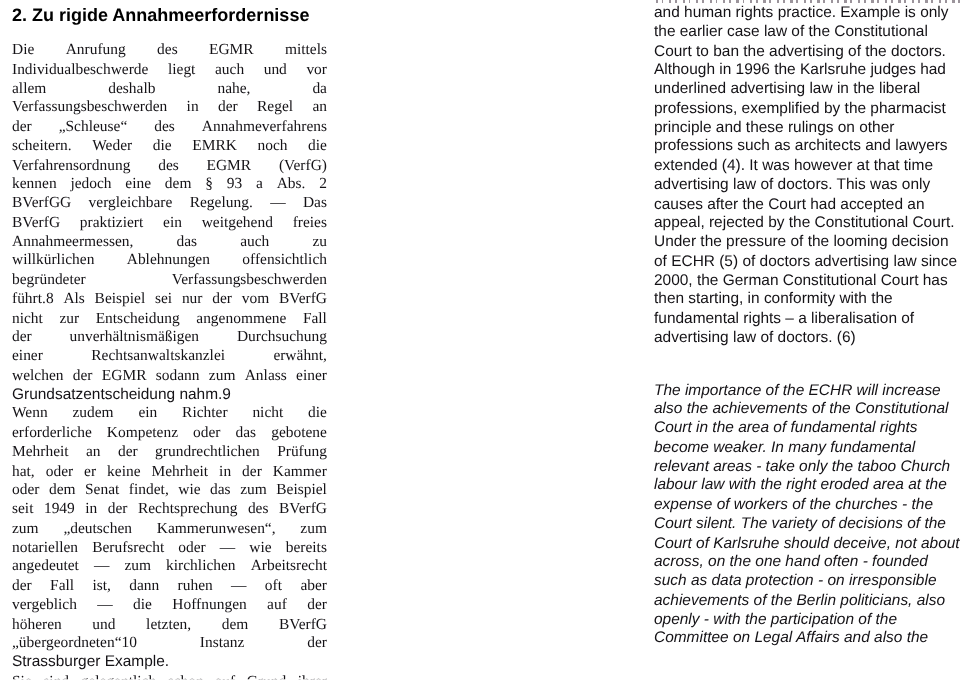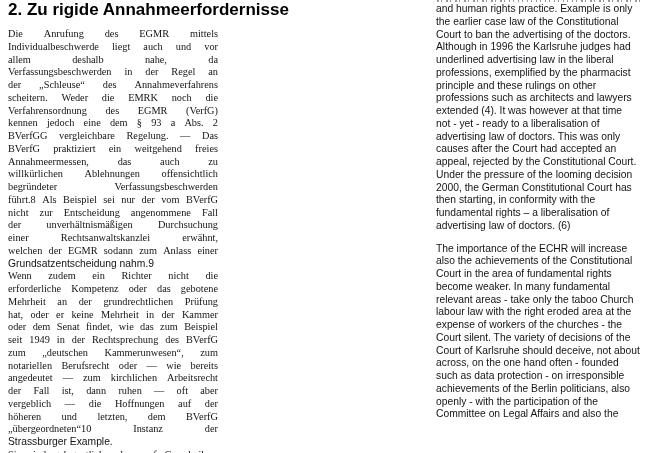--- a/index.html
+++ b/index.html
@@ -19,7 +19,7 @@
   .col-right { left: 436px; top: 0;   width: 213px; }
 
   .doc-heading {
-    font-size: 17px;
+    font-size: 12px;
     font-weight: bold;
     color: #000;
     line-height: 14px;

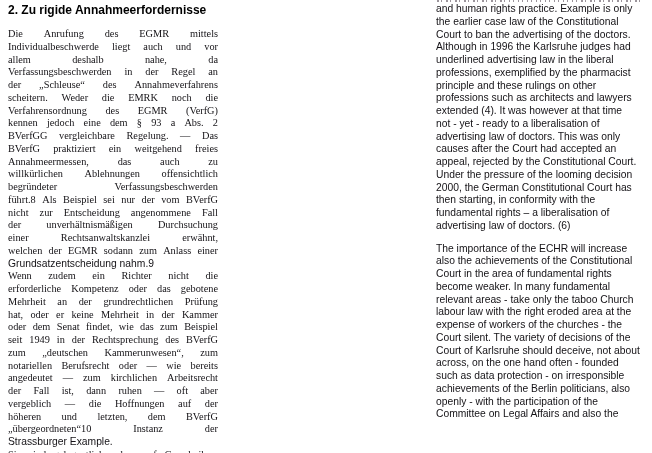--- a/index.html
+++ b/index.html
@@ -315,7 +315,6 @@
           <div class="tline">principle and these rulings on other</div>
           <div class="tline">professions such as architects and lawyers</div>
           <div class="tline">extended (4). It was however at that time</div>
-          <div class="tline">not - yet - ready to a liberalisation of</div>
           <div class="tline">advertising law of doctors. This was only</div>
           <div class="tline">causes after the Court had accepted an</div>
           <div class="tline">appeal, rejected by the Constitutional Court.</div>

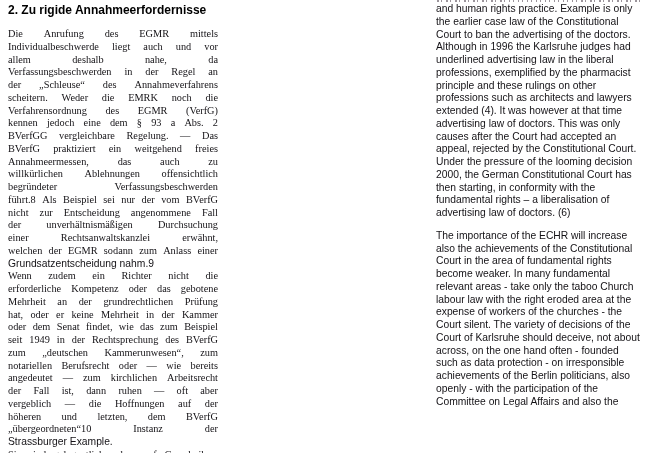--- a/index.html
+++ b/index.html
@@ -319,6 +319,7 @@
           <div class="tline">causes after the Court had accepted an</div>
           <div class="tline">appeal, rejected by the Constitutional Court.</div>
           <div class="tline">Under the pressure of the looming decision</div>
+          <div class="tline">of ECHR (5) of doctors advertising law since</div>
           <div class="tline">2000, the German Constitutional Court has</div>
           <div class="tline">then starting, in conformity with the</div>
           <div class="tline">fundamental rights – a liberalisation of</div>

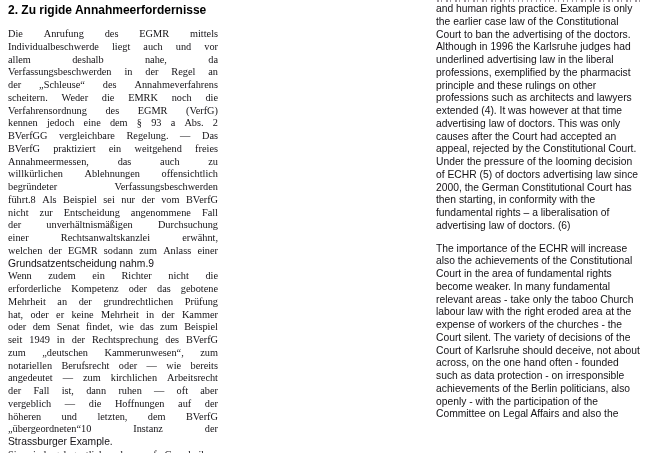--- a/index.html
+++ b/index.html
@@ -37,7 +37,7 @@
   .tline.stretch span { white-space: pre; }
 
   .para { margin: 0; }
-  .col-right .para + .para { margin-top: 10px; }
+  .col-right .para + .para { margin-top: 22px; font-style: italic; }
 
   
   .clip-frag {

